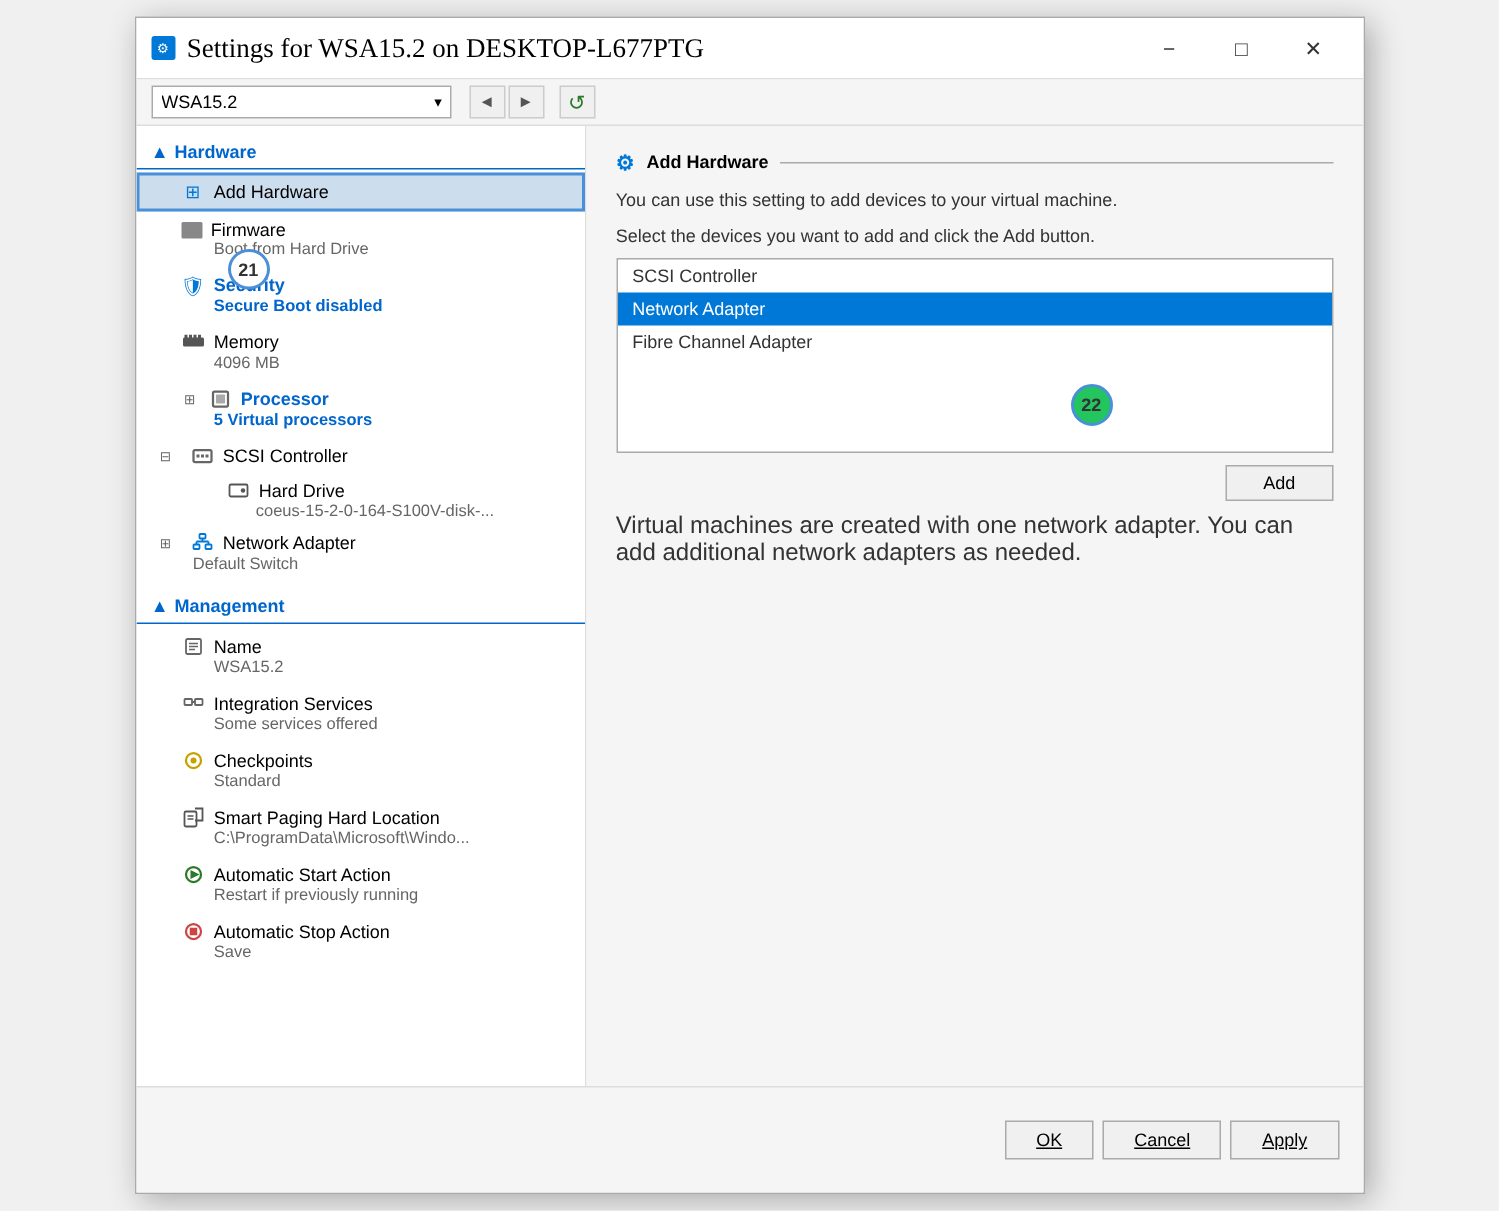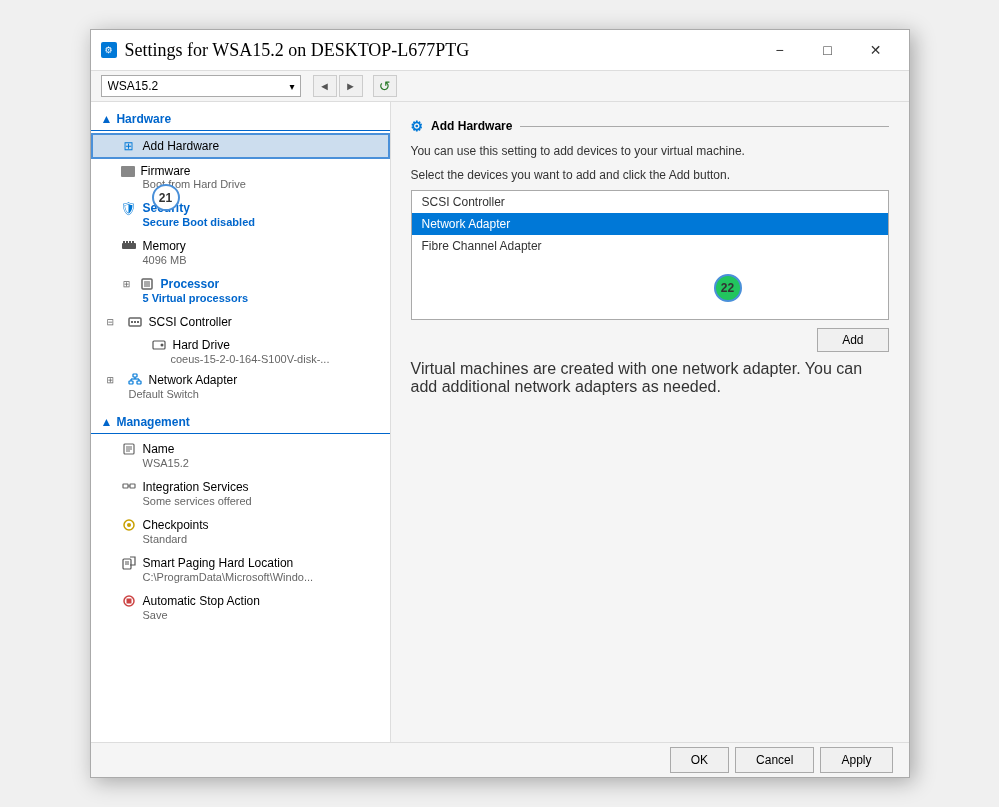--- a/index.html
+++ b/index.html
@@ -498,6 +498,18 @@
           <div class="item-sub">C:\ProgramData\Microsoft\Windo...</div>
         </div>
 
+        <div class="sidebar-item">
+          <div class="sidebar-item-row">
+            <span class="item-icon">
+              <svg width="14" height="14" viewBox="0 0 14 14">
+                  <circle cx="7" cy="7" r="5" fill="none" stroke="#2a7a2a" stroke-width="1.5"></circle>
+                  <polygon points="5,4 11,7 5,10" fill="#2a7a2a"></polygon>
+                </svg>
+            </span>
+            <span class="item-name">Automatic Start Action</span>
+          </div>
+          <div class="item-sub">Restart if previously running</div>
+        </div>
 
         <div class="sidebar-item">
           <div class="sidebar-item-row">

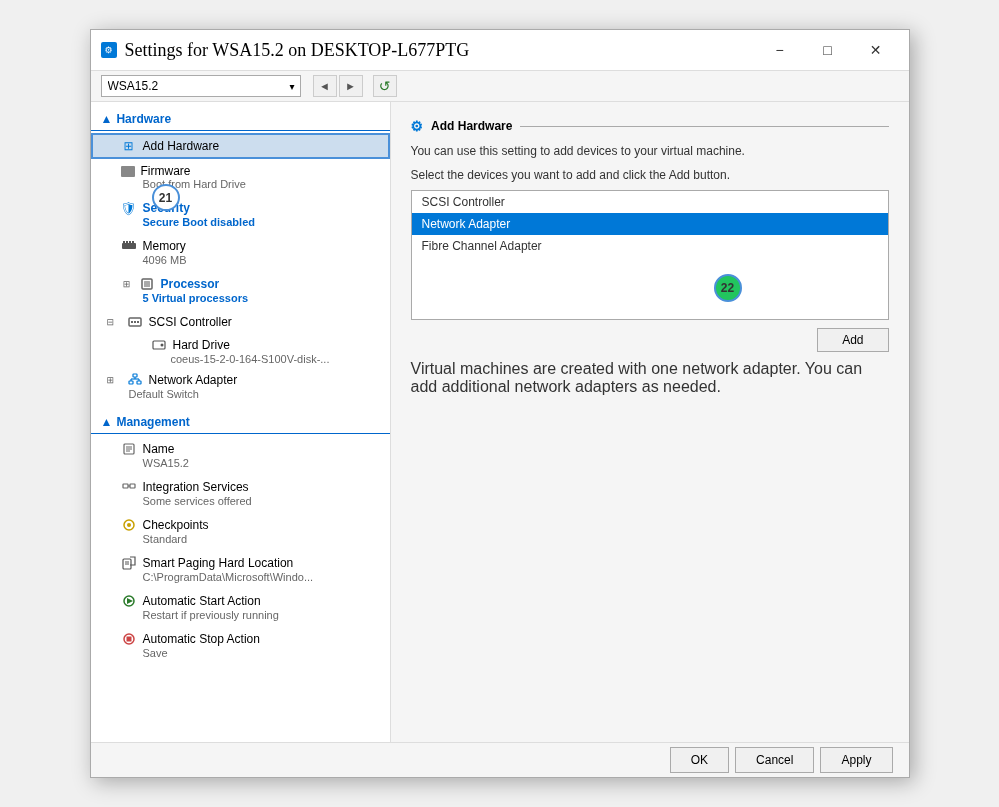--- a/index.html
+++ b/index.html
@@ -231,10 +231,11 @@
     .footer {
       border-top: 1px solid #ddd;
       background: #f5f5f5;
-      padding: 4px 16px;
+      padding: 22px 16px;
       display: flex;
       justify-content: flex-end;
       gap: 6px;
+      text-decoration: underline;
     }
     
     .footer-btn {

